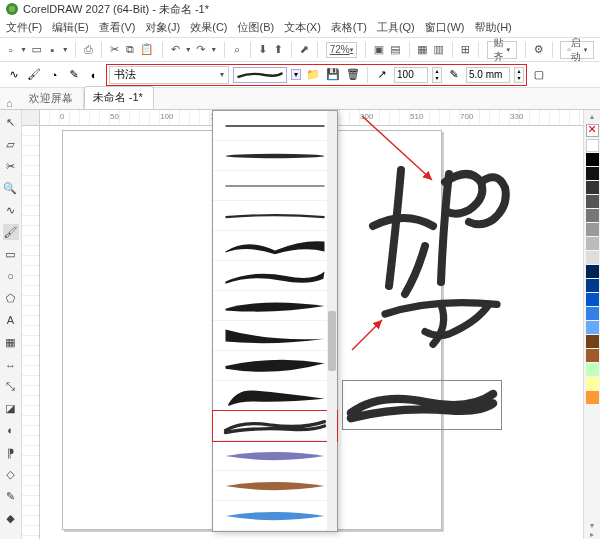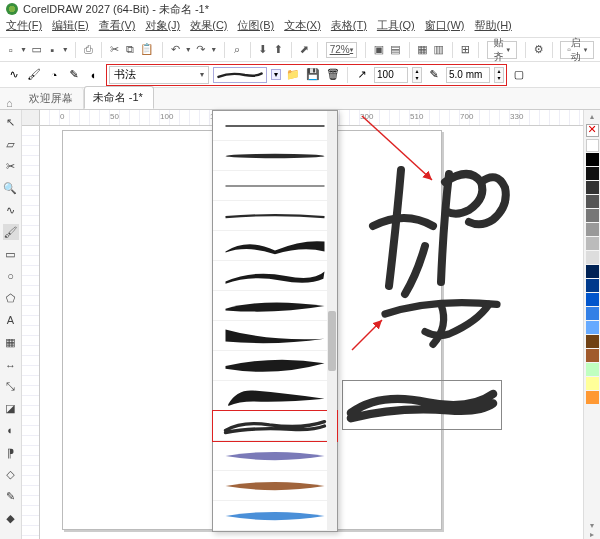--- a/index.html
+++ b/index.html
@@ -6,7 +6,7 @@
   body { font-family: "Microsoft YaHei", Arial, sans-serif; font-size: 11px; background: #f0f0f0; width: 600px; height: 539px; overflow: hidden; position: relative; }
   .titlebar { background: #fff; height: 18px; display: flex; align-items: center; padding: 0 6px; color: #333; }
   .titlebar .logo { width: 12px; height: 12px; background: radial-gradient(circle, #7cb342 40%, #388e3c 40%); border-radius: 50%; margin-right: 5px;}
-  .menubar { background: #fff; height: 20px; display: flex; align-items: flex-start; padding: 0 6px; gap: 10px; color: #444; border-bottom: 1px solid #e0e0e0; text-decoration: underline;}
+  .menubar { background: #fff; height: 20px; display: flex; align-items: center; padding: 0 6px; gap: 10px; color: #444; border-bottom: 1px solid #e0e0e0;}
   .menubar span { cursor: default; }
   .toolbar { background: #fff; height: 24px; display: flex; align-items: center; padding: 0 6px; gap: 6px; border-bottom: 1px solid #e0e0e0; color: #555;}
   .tb-ico { width: 16px; height: 16px; display: inline-flex; align-items: center; justify-content: center; }

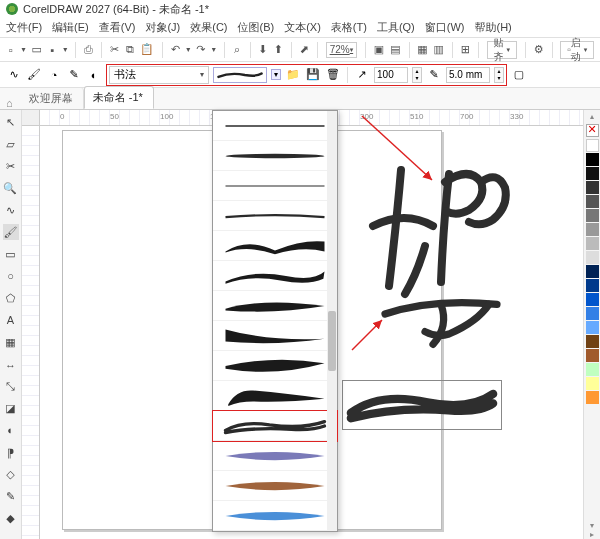--- a/index.html
+++ b/index.html
@@ -122,7 +122,7 @@
   <span class="tb-ico">✎</span>
   <span class="tb-ico">◐</span>
   <div class="hl-red">
-    <div class="combo" style="width:100px">
+    <div class="combo" style="width:120px">
       <span>书法</span>
       <span class="caret">▾</span>
     </div>

